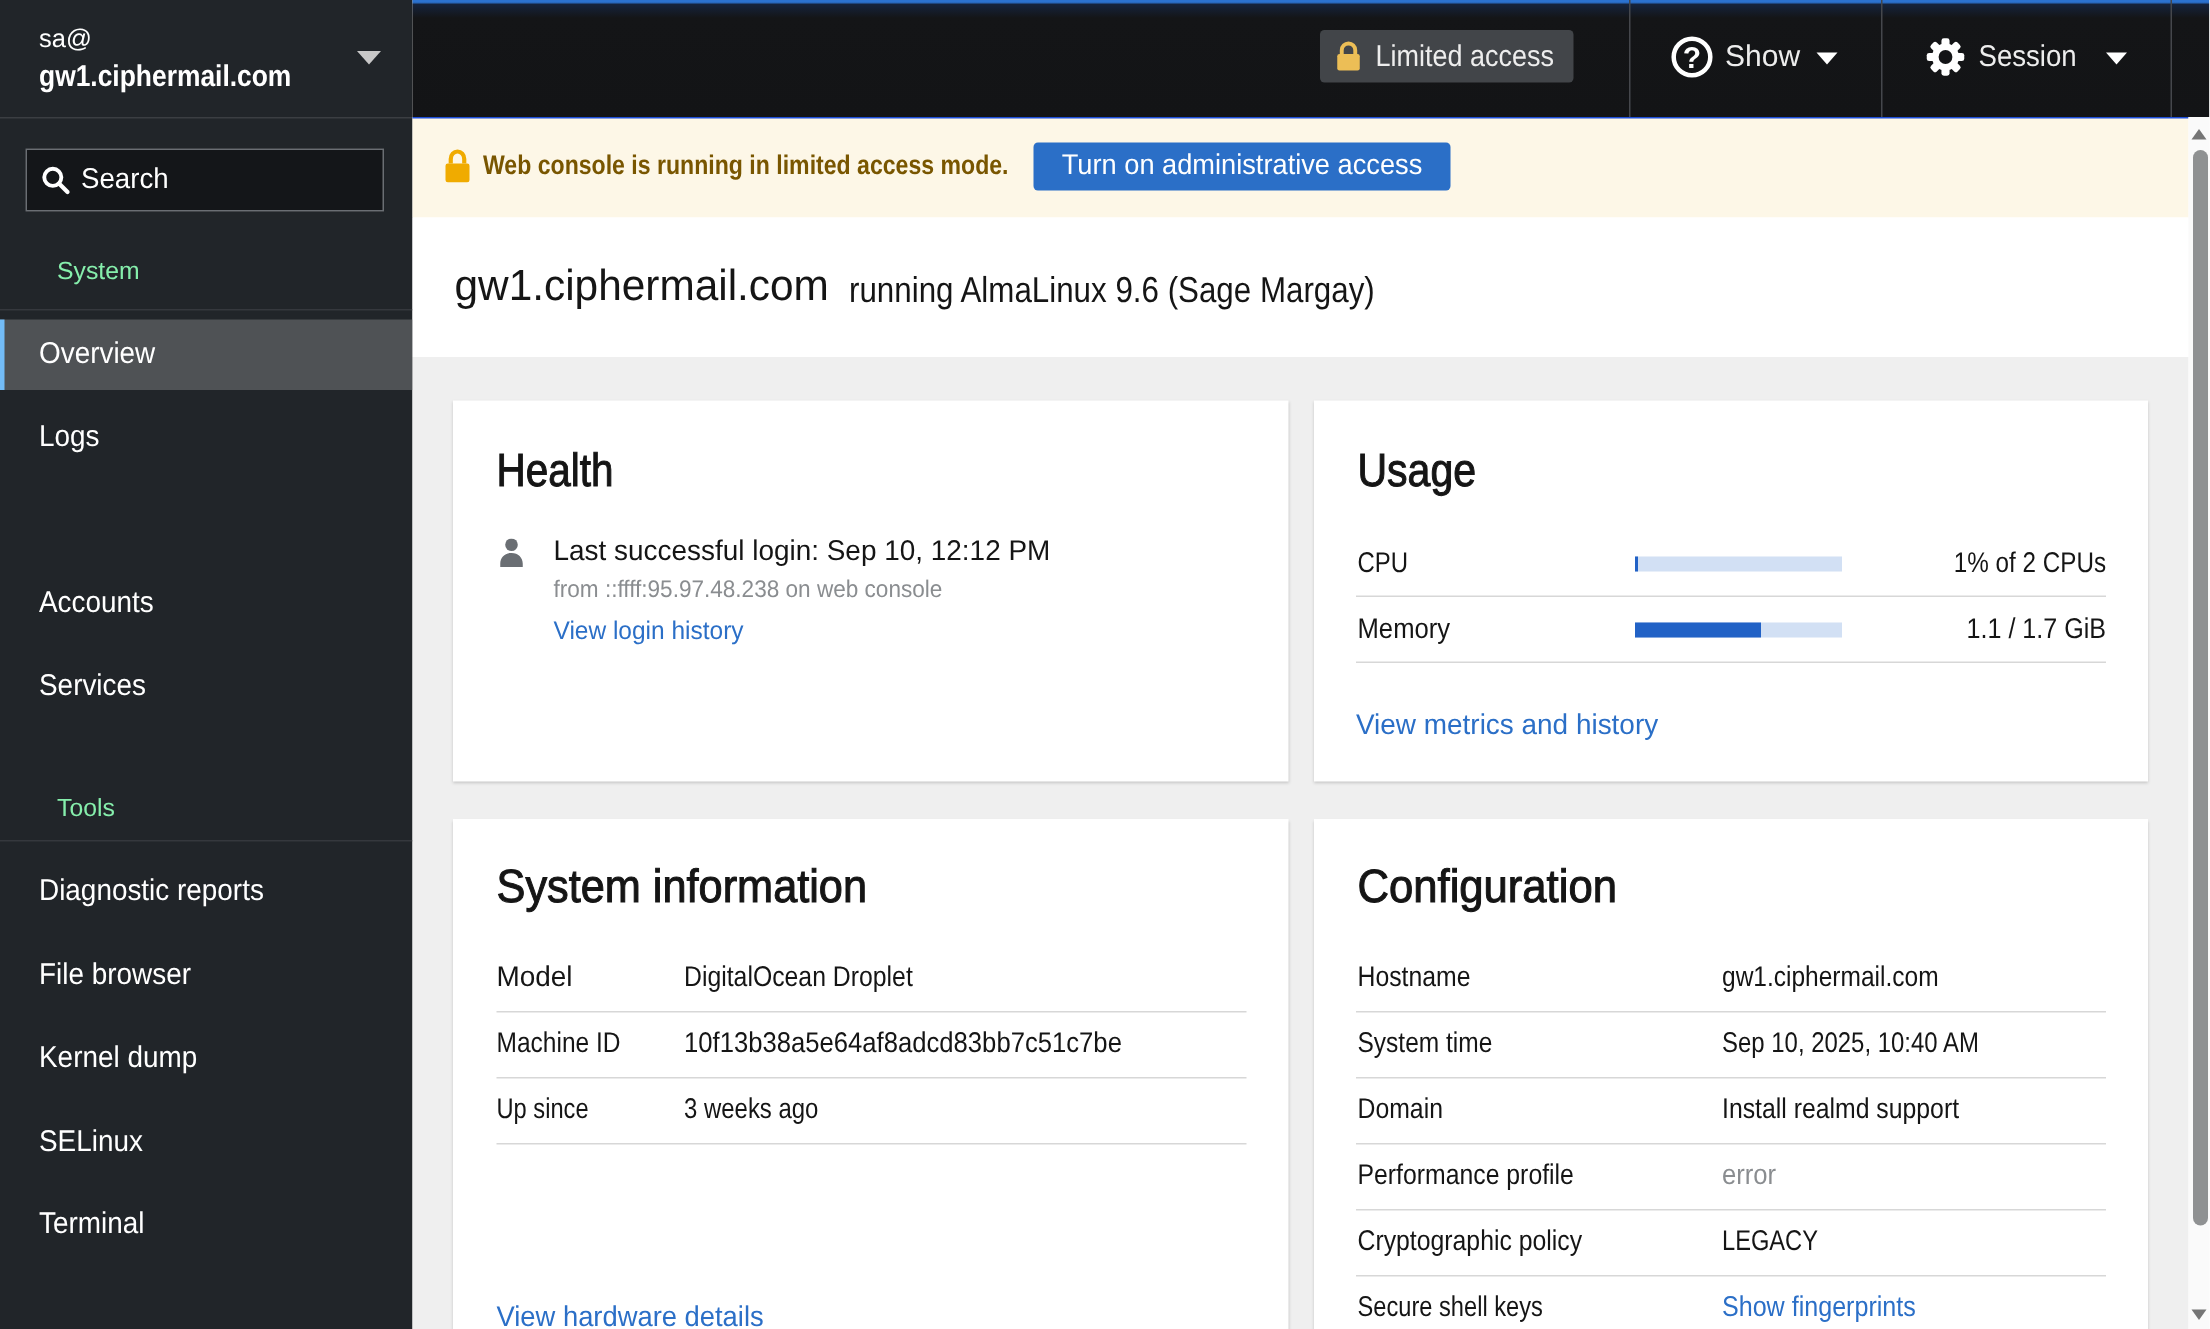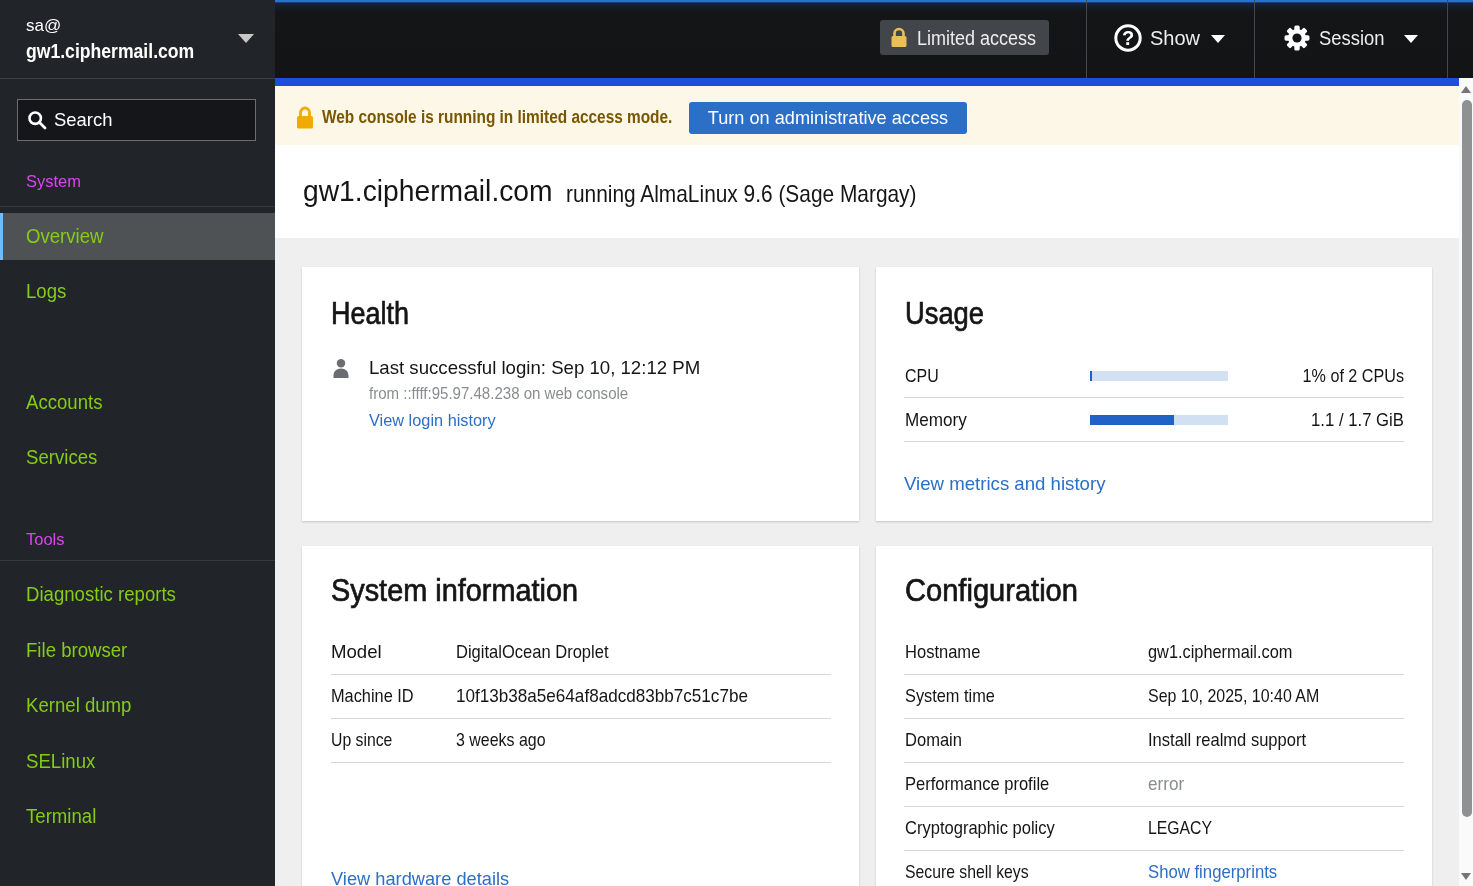--- a/index.html
+++ b/index.html
@@ -32,7 +32,7 @@
 #nav-current span { left:23px; }
 
 
-#banner { left:275px; top:78px; width:1184px; height:67px; background:#fdf7e7; border-top:8px solid #1d4ed8; }
+#banner { left:275px; top:78px; width:1184px; height:67px; background:#fdf7e7; border-top:1px solid #1d4ed8; }
 #banner-text { color:#795600; font-weight:bold; font-size:18px; line-height:21px; position:absolute; transform:scaleX(0.855); transform-origin:left center; white-space:nowrap; }
 #admin-btn { left:414px; top:16px; width:278px; height:32px; background:#2b6fc7; border-radius:3px; }
 #admin-btn div { width:278px; text-align:center; color:#fff; font-size:19px; line-height:32px; transform:scaleX(0.955); }

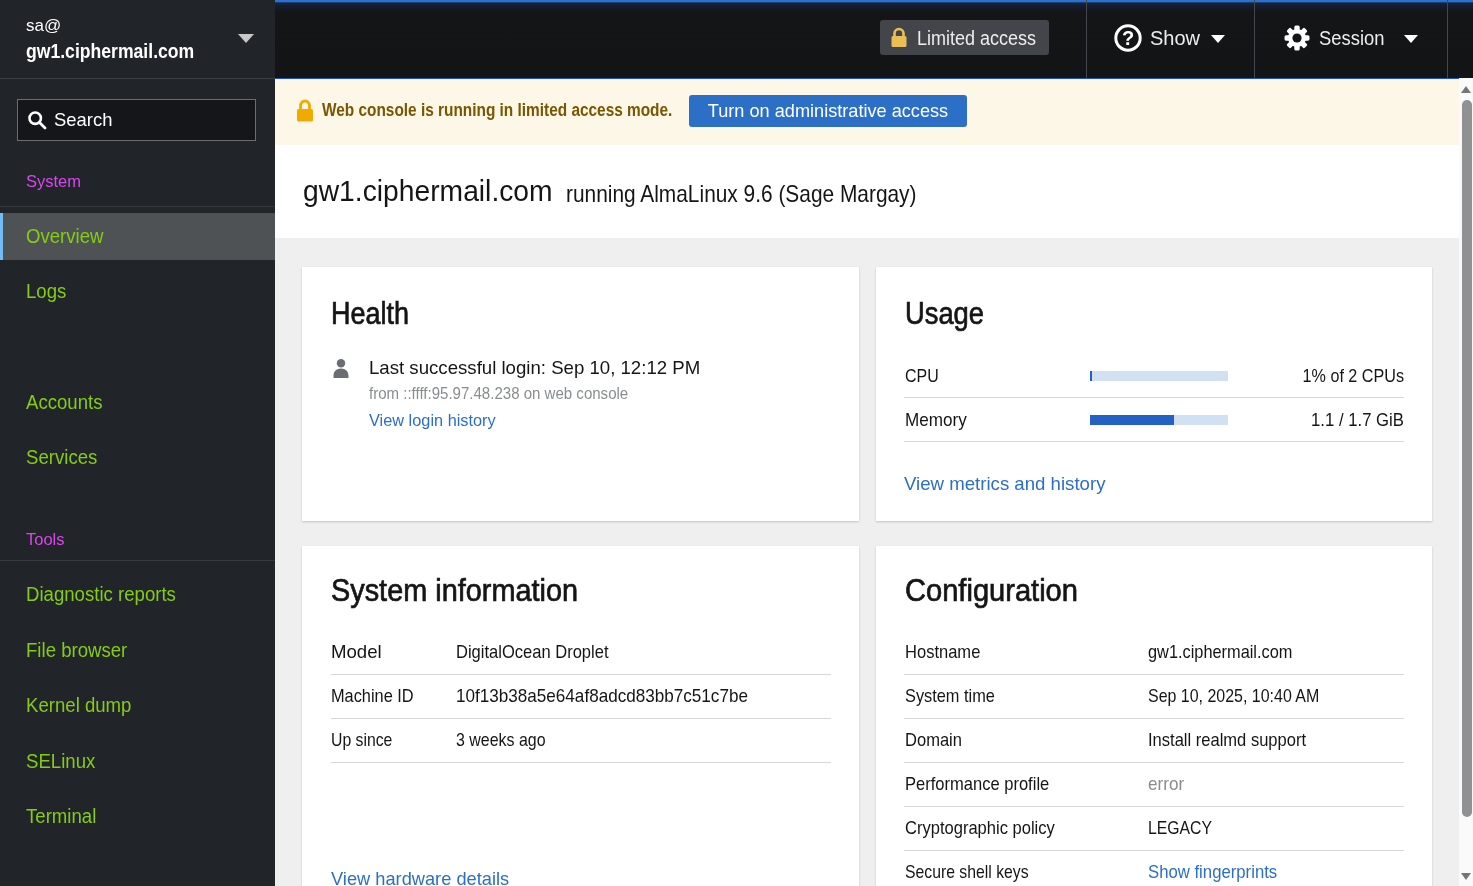--- a/index.html
+++ b/index.html
@@ -24,7 +24,7 @@
 #sb-caret { left:238px; top:34px; border-left-width:8px; border-right-width:8px; border-top:9px solid #c8c8c8; }
 #searchbox { left:17px; top:99px; width:239px; height:42px; background:#141619; border:1px solid #6a6e73; }
 #search-label { left:54px; top:99px; line-height:42px; color:#fff; font-size:19px; position:absolute; transform:scaleX(0.97); transform-origin:left center; }
-.sb-section { position:absolute; left:26px; color:#d946ef; font-size:16.5px;text-align:center; }
+.sb-section { position:absolute; left:38px; color:#86efac; font-size:16.5px;text-align:center; }
 .sb-sep { position:absolute; left:0; width:275px; height:1px; background:#35383d; }
 .nav-item { position:absolute; left:0; width:275px; height:47px; color:#84cc16; font-size:20px; }
 .nav-item span { position:absolute; left:26px; top:0; line-height:47px; transform:scaleX(0.93); transform-origin:left center; white-space:nowrap; }

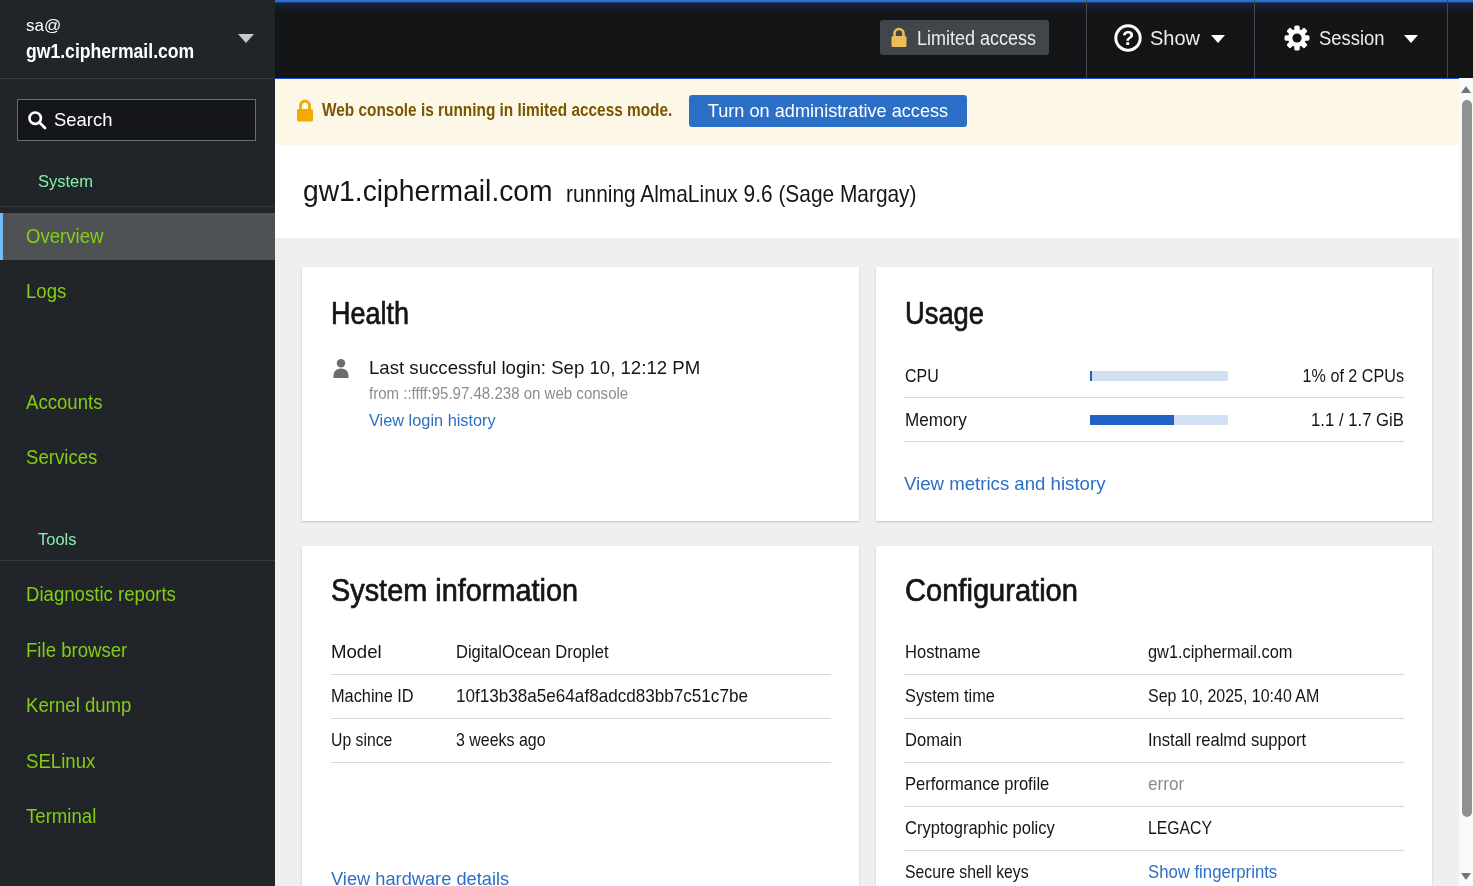--- a/index.html
+++ b/index.html
@@ -26,7 +26,7 @@
 #search-label { left:54px; top:99px; line-height:42px; color:#fff; font-size:19px; position:absolute; transform:scaleX(0.97); transform-origin:left center; }
 .sb-section { position:absolute; left:38px; color:#86efac; font-size:16.5px;text-align:center; }
 .sb-sep { position:absolute; left:0; width:275px; height:1px; background:#35383d; }
-.nav-item { position:absolute; left:0; width:275px; height:47px; color:#84cc16; font-size:20px; }
+.nav-item { position:absolute; left:0; width:275px; height:47px; color:#ffffff; font-size:20px; }
 .nav-item span { position:absolute; left:26px; top:0; line-height:47px; transform:scaleX(0.93); transform-origin:left center; white-space:nowrap; }
 #nav-current { background:#4f5255; border-left:3px solid #73bcf7; }
 #nav-current span { left:23px; }

